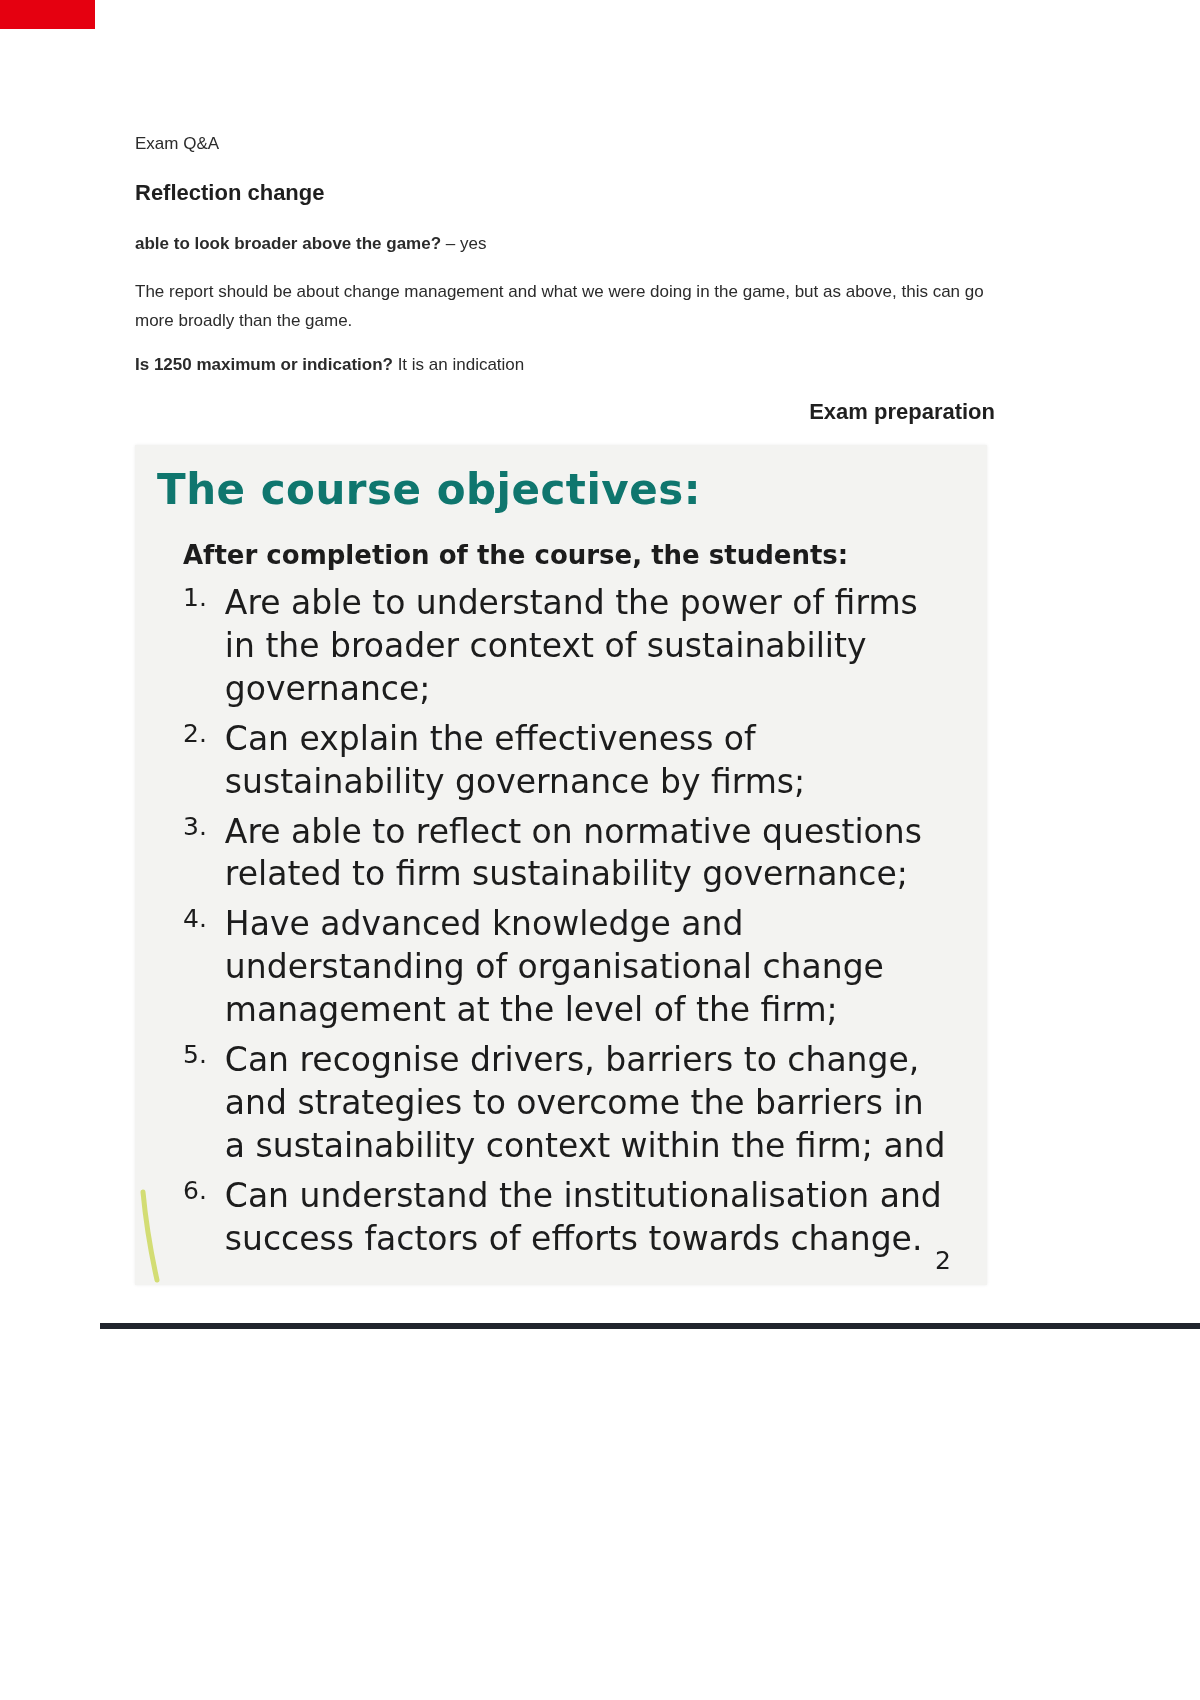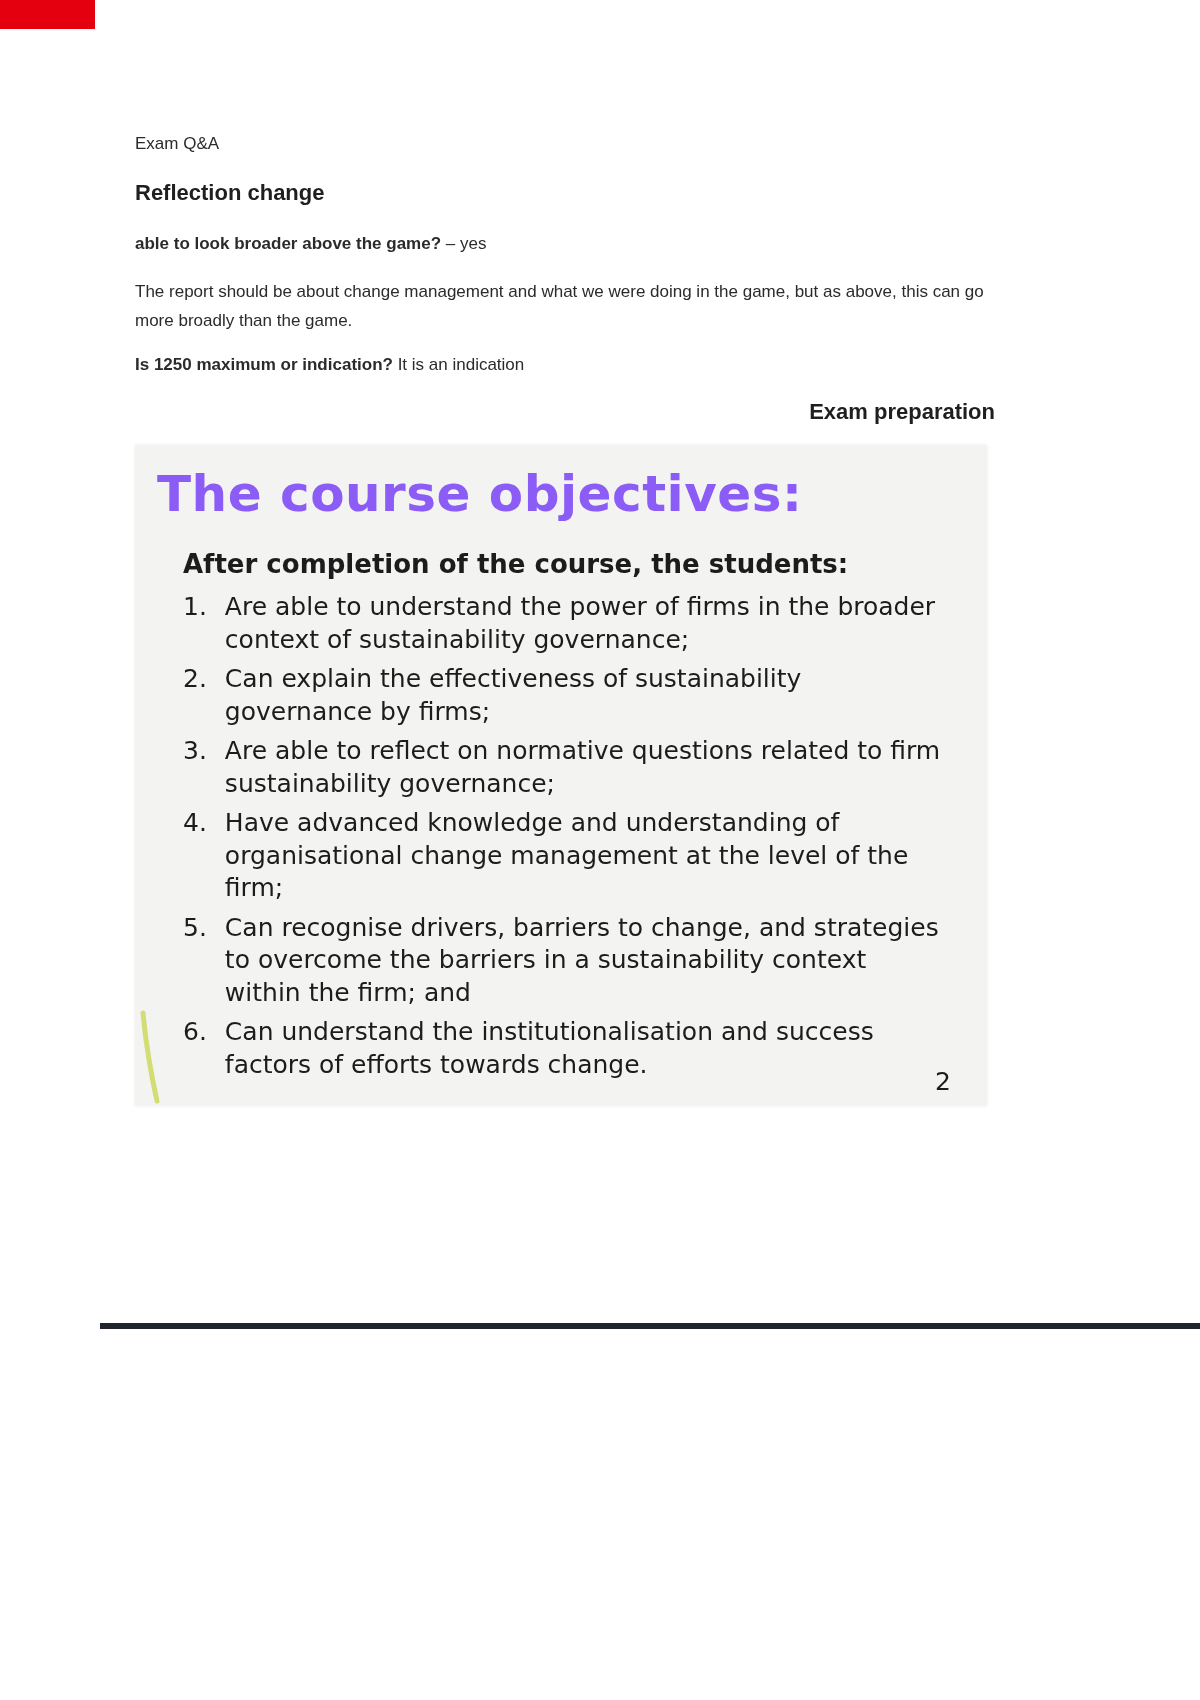--- a/index.html
+++ b/index.html
@@ -67,9 +67,9 @@
     color: #2e2e2e;
   }
   .slide-title {
-    font-size: 50px;
+    font-size: 42px;
     font-weight: bold;
-    color: #8b5cf6;
+    color: #0f766e;
     letter-spacing: 0.5px;
     margin: 6px 0 26px 4px;
   }

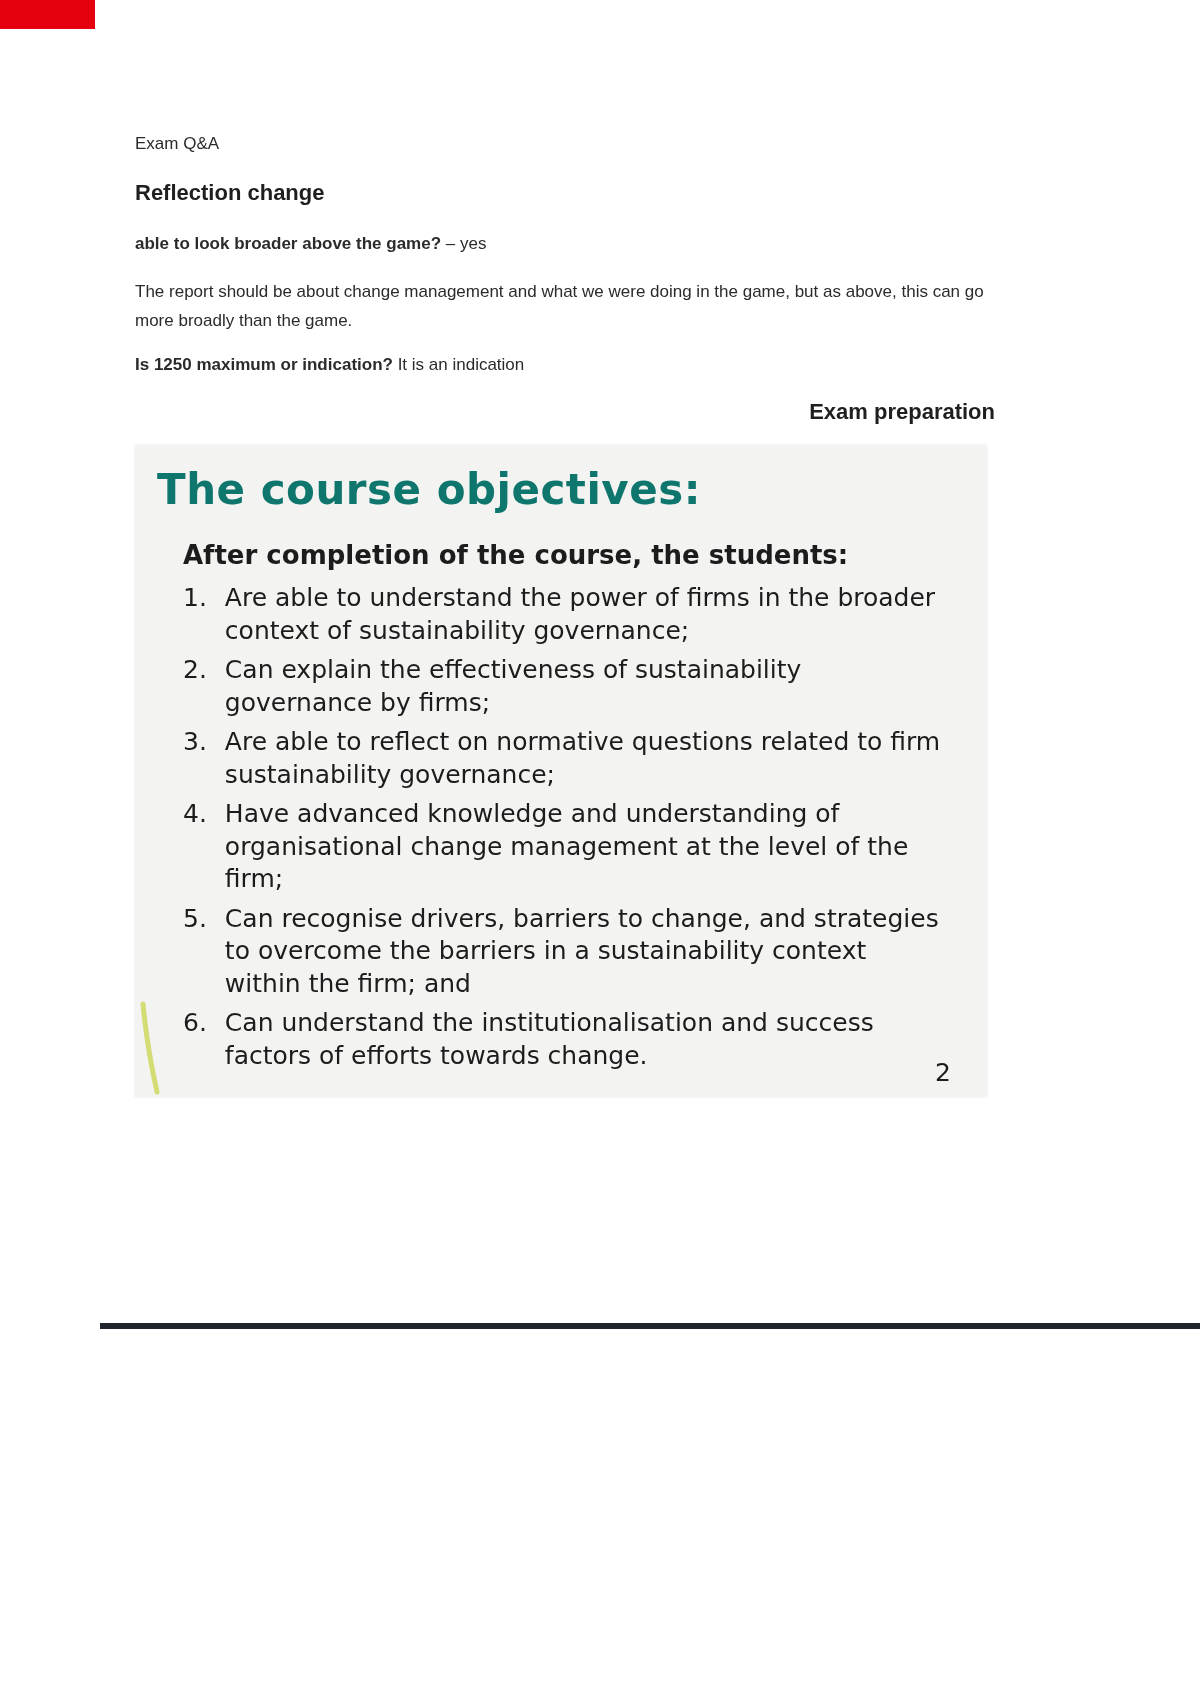--- a/index.html
+++ b/index.html
@@ -93,7 +93,7 @@
   }
   .obj-text {
     flex: 1;
-    font-size: 25px;
+    font-size: 33px;
     line-height: 1.3;
     color: #1c1c1c;
     padding-left: 18px;

